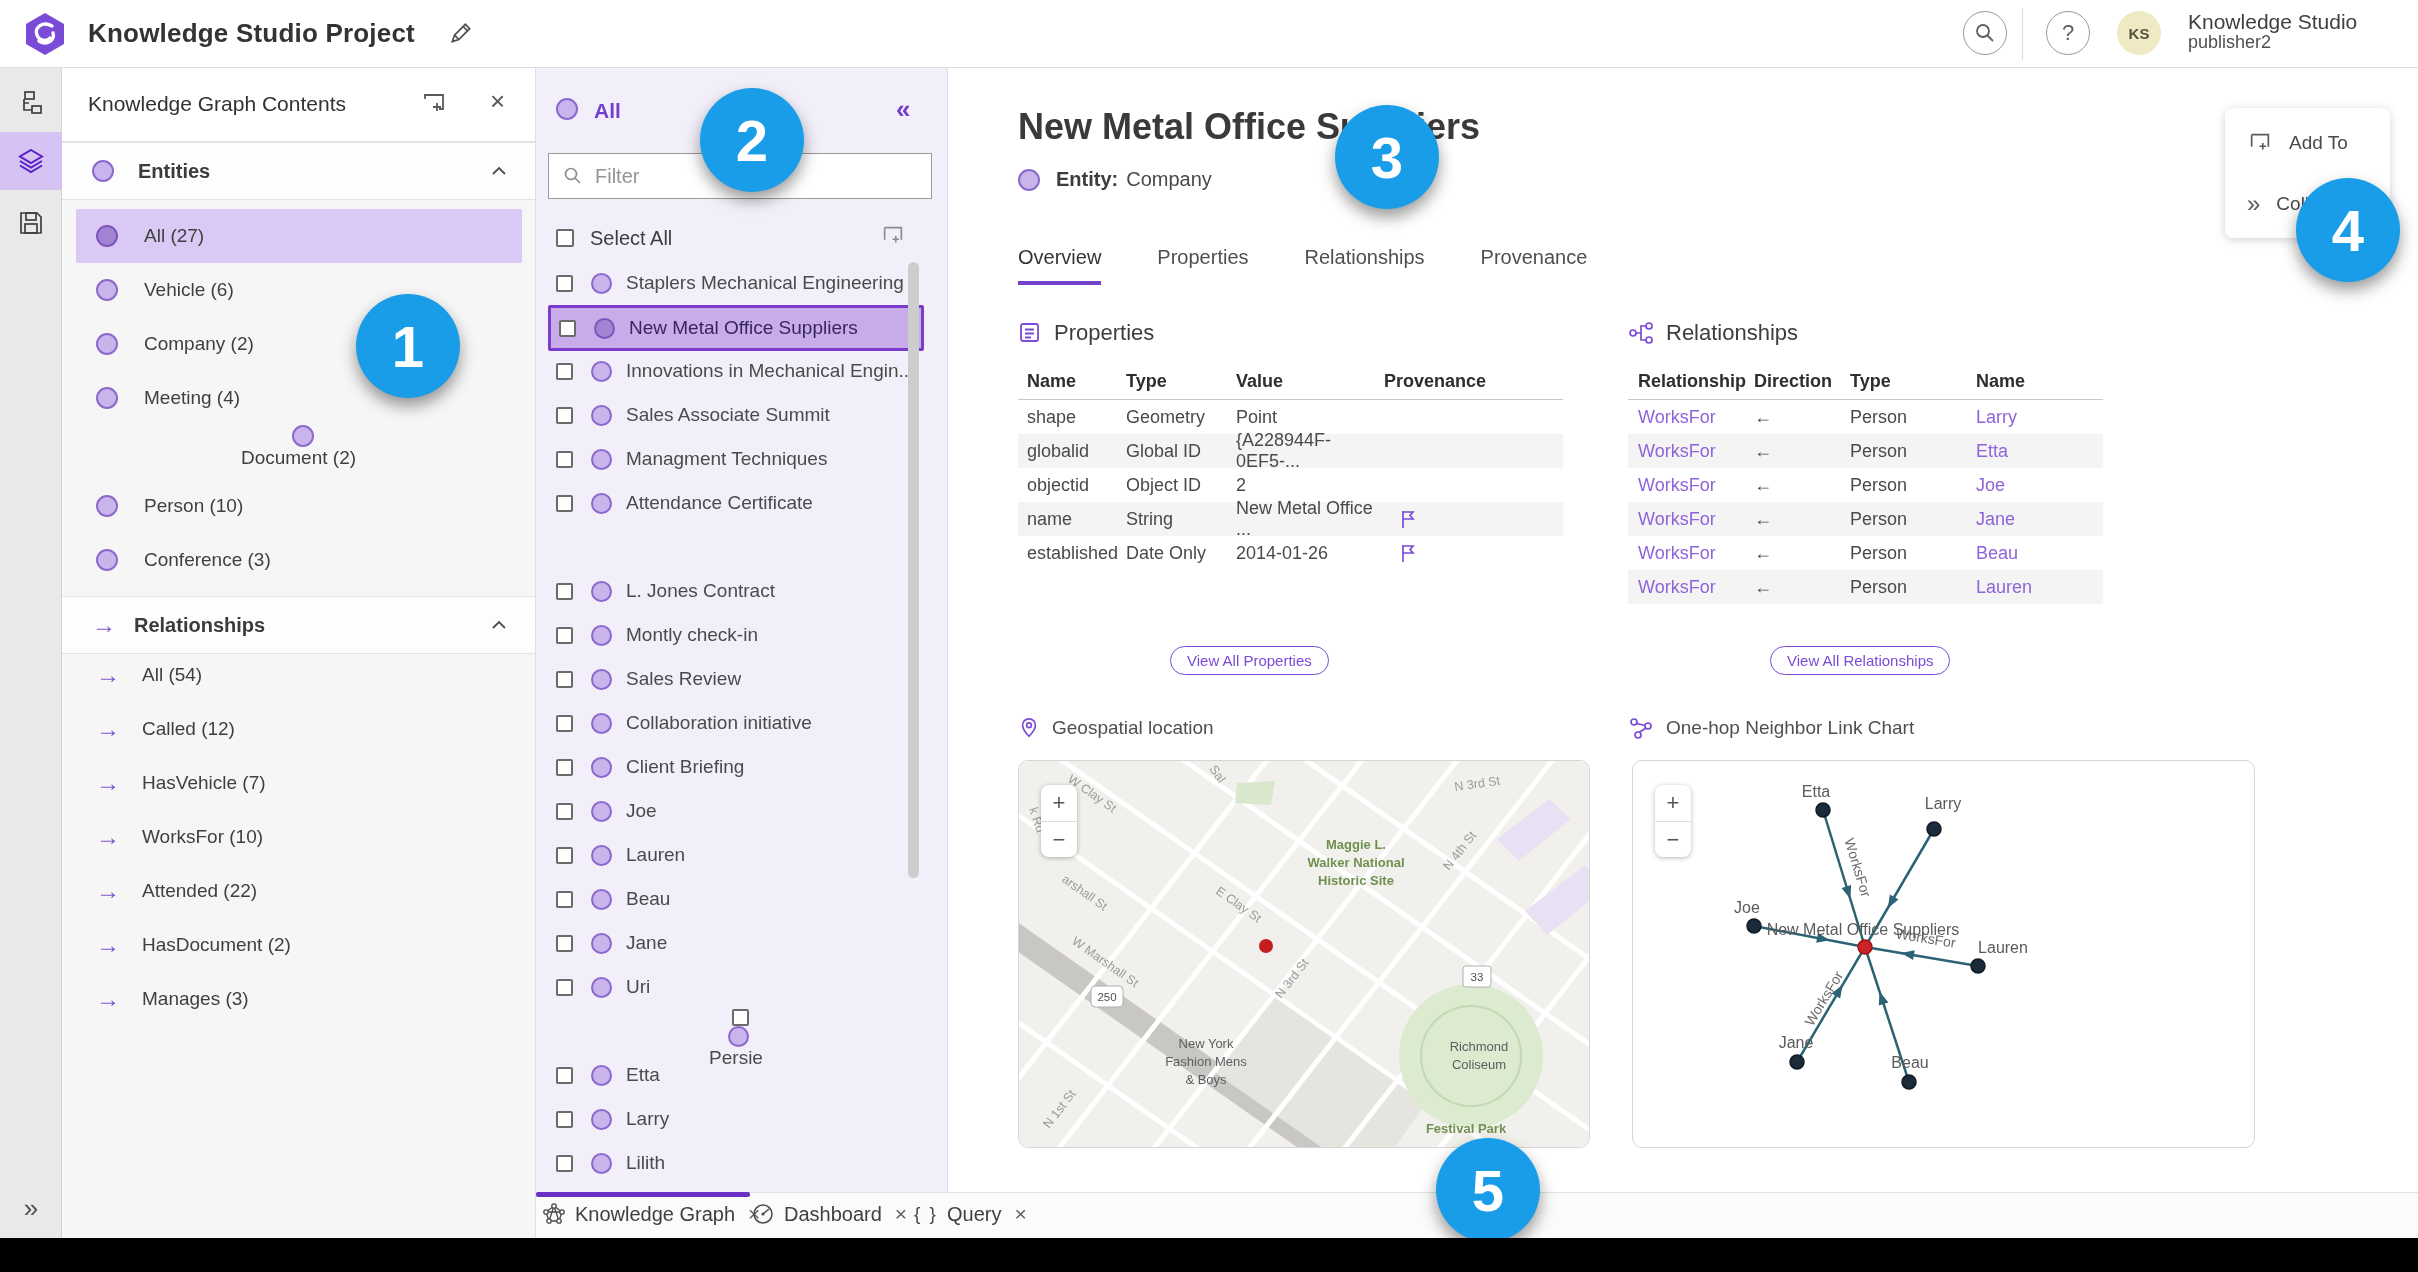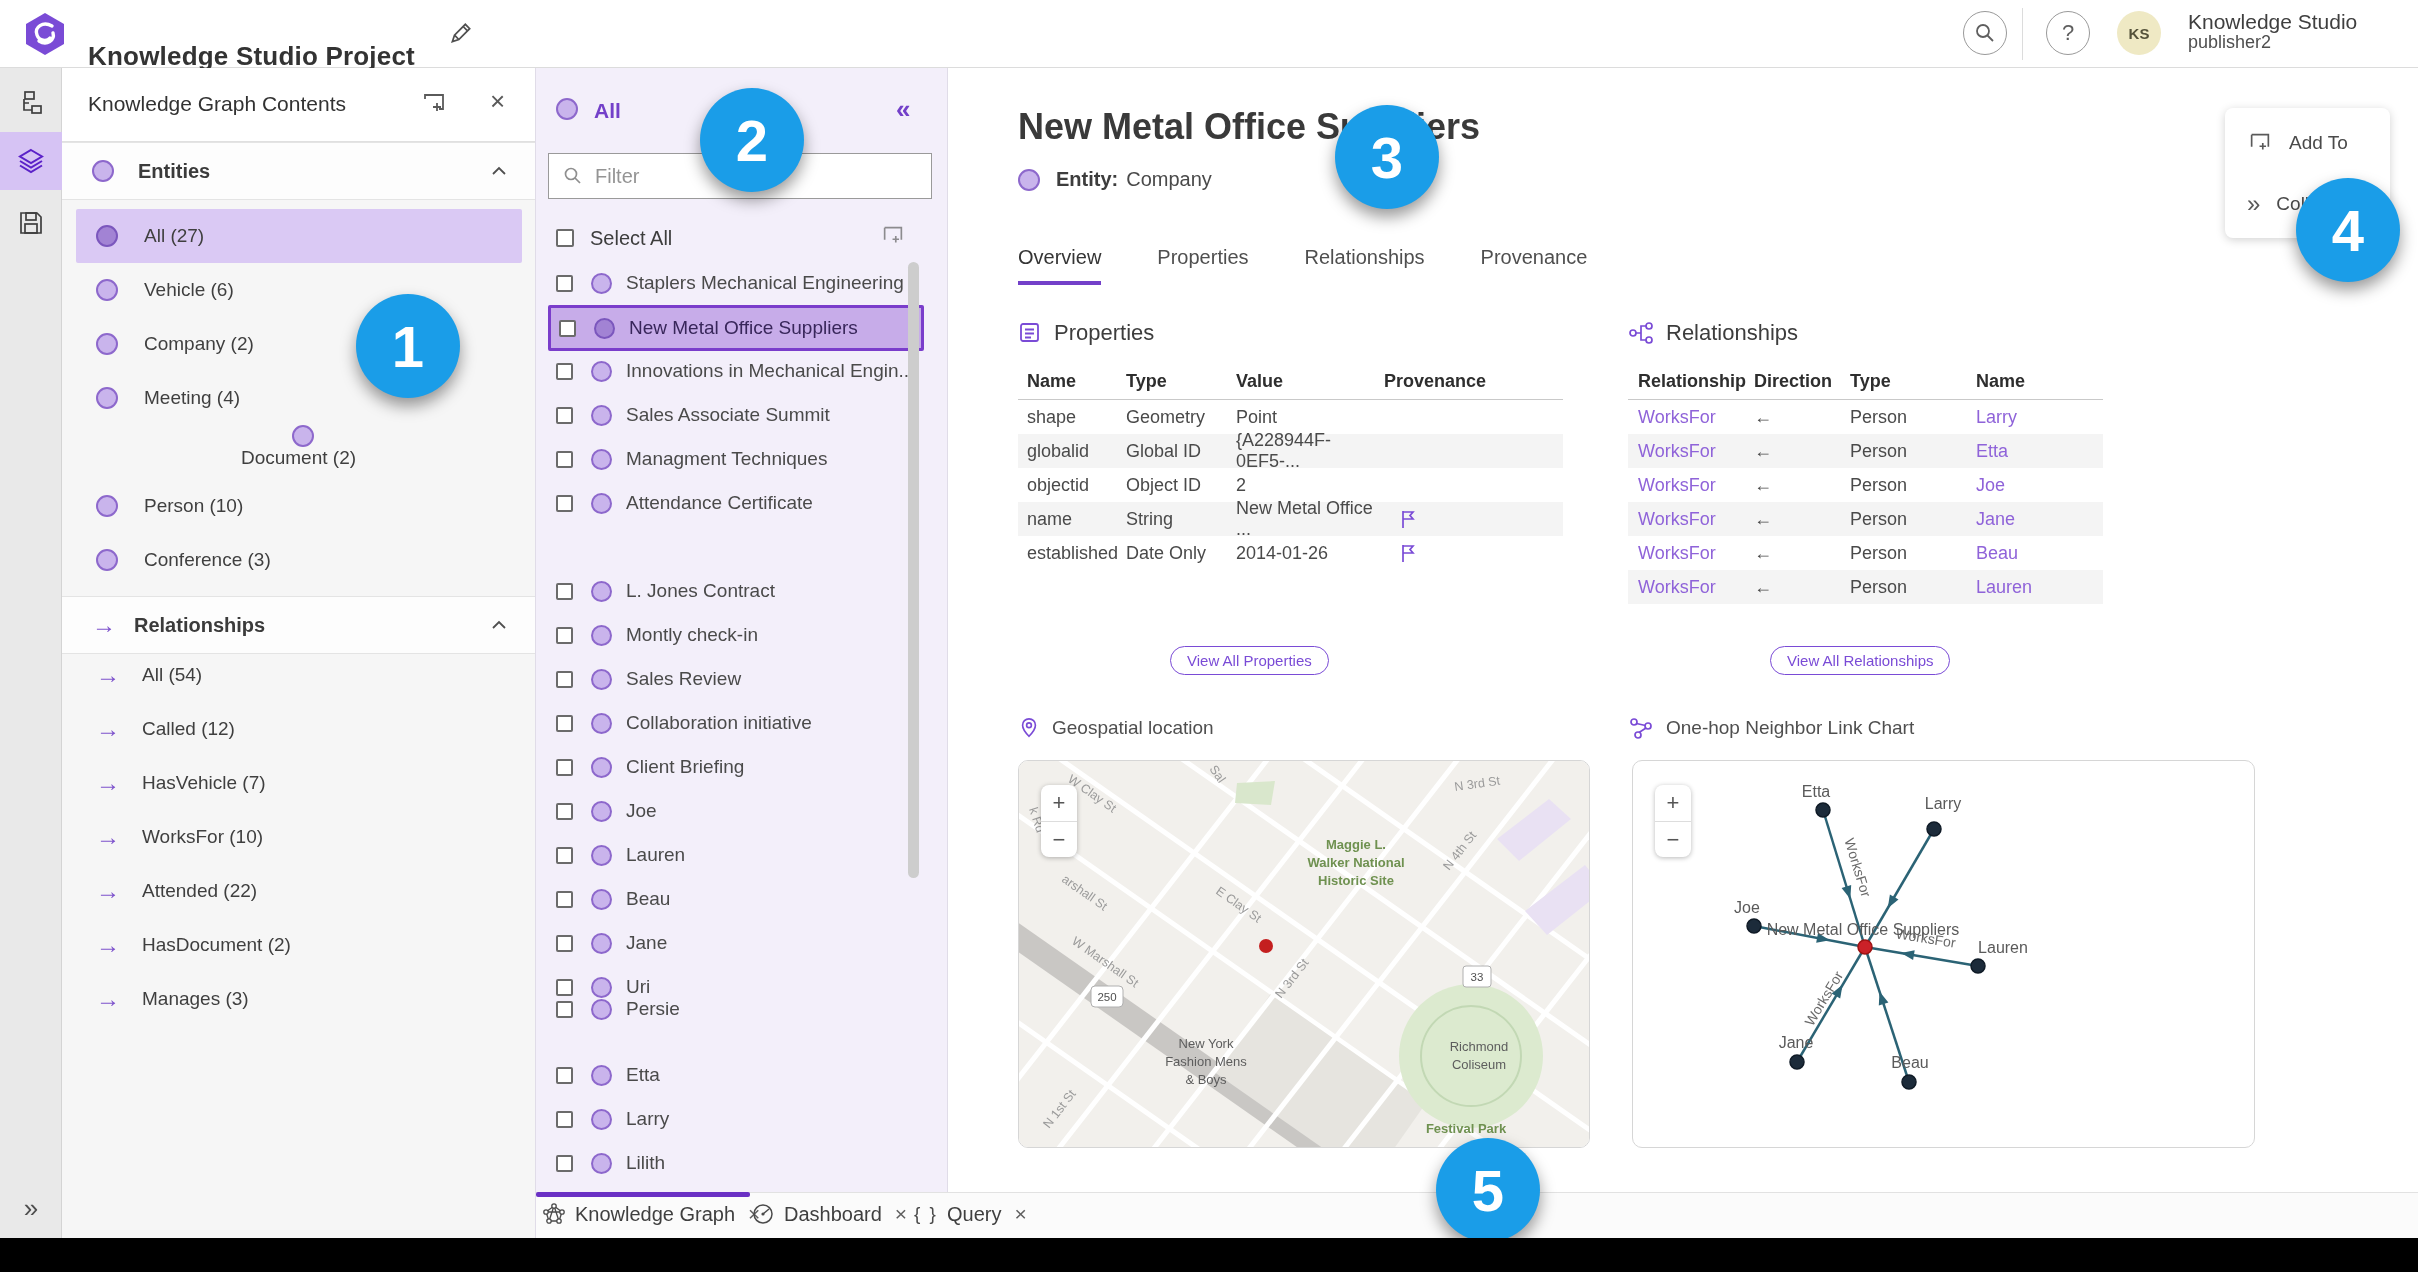--- a/index.html
+++ b/index.html
@@ -10,7 +10,7 @@
   
   #topbar{left:0;top:0;width:2418px;height:68px;background:#fff;border-bottom:1px solid #dcdcdc;}
   #logo{left:22px;top:11px;width:46px;height:46px;}
-  #app-title{left:88px;top:18px;font-size:26px;color:#333;font-weight:600;letter-spacing:.2px;margin-top:23px;}
+  #app-title{left:88px;top:18px;font-size:26px;color:#333;font-weight:600;letter-spacing:.2px;}
   #edit-pencil{left:448px;top:20px;width:26px;height:26px;}
   .circle-btn{width:44px;height:44px;border:1.5px solid #9a9a9a;border-radius:50%;display:flex;align-items:center;justify-content:center;background:#fff;}
   #search-btn{left:1963px;top:11px;}

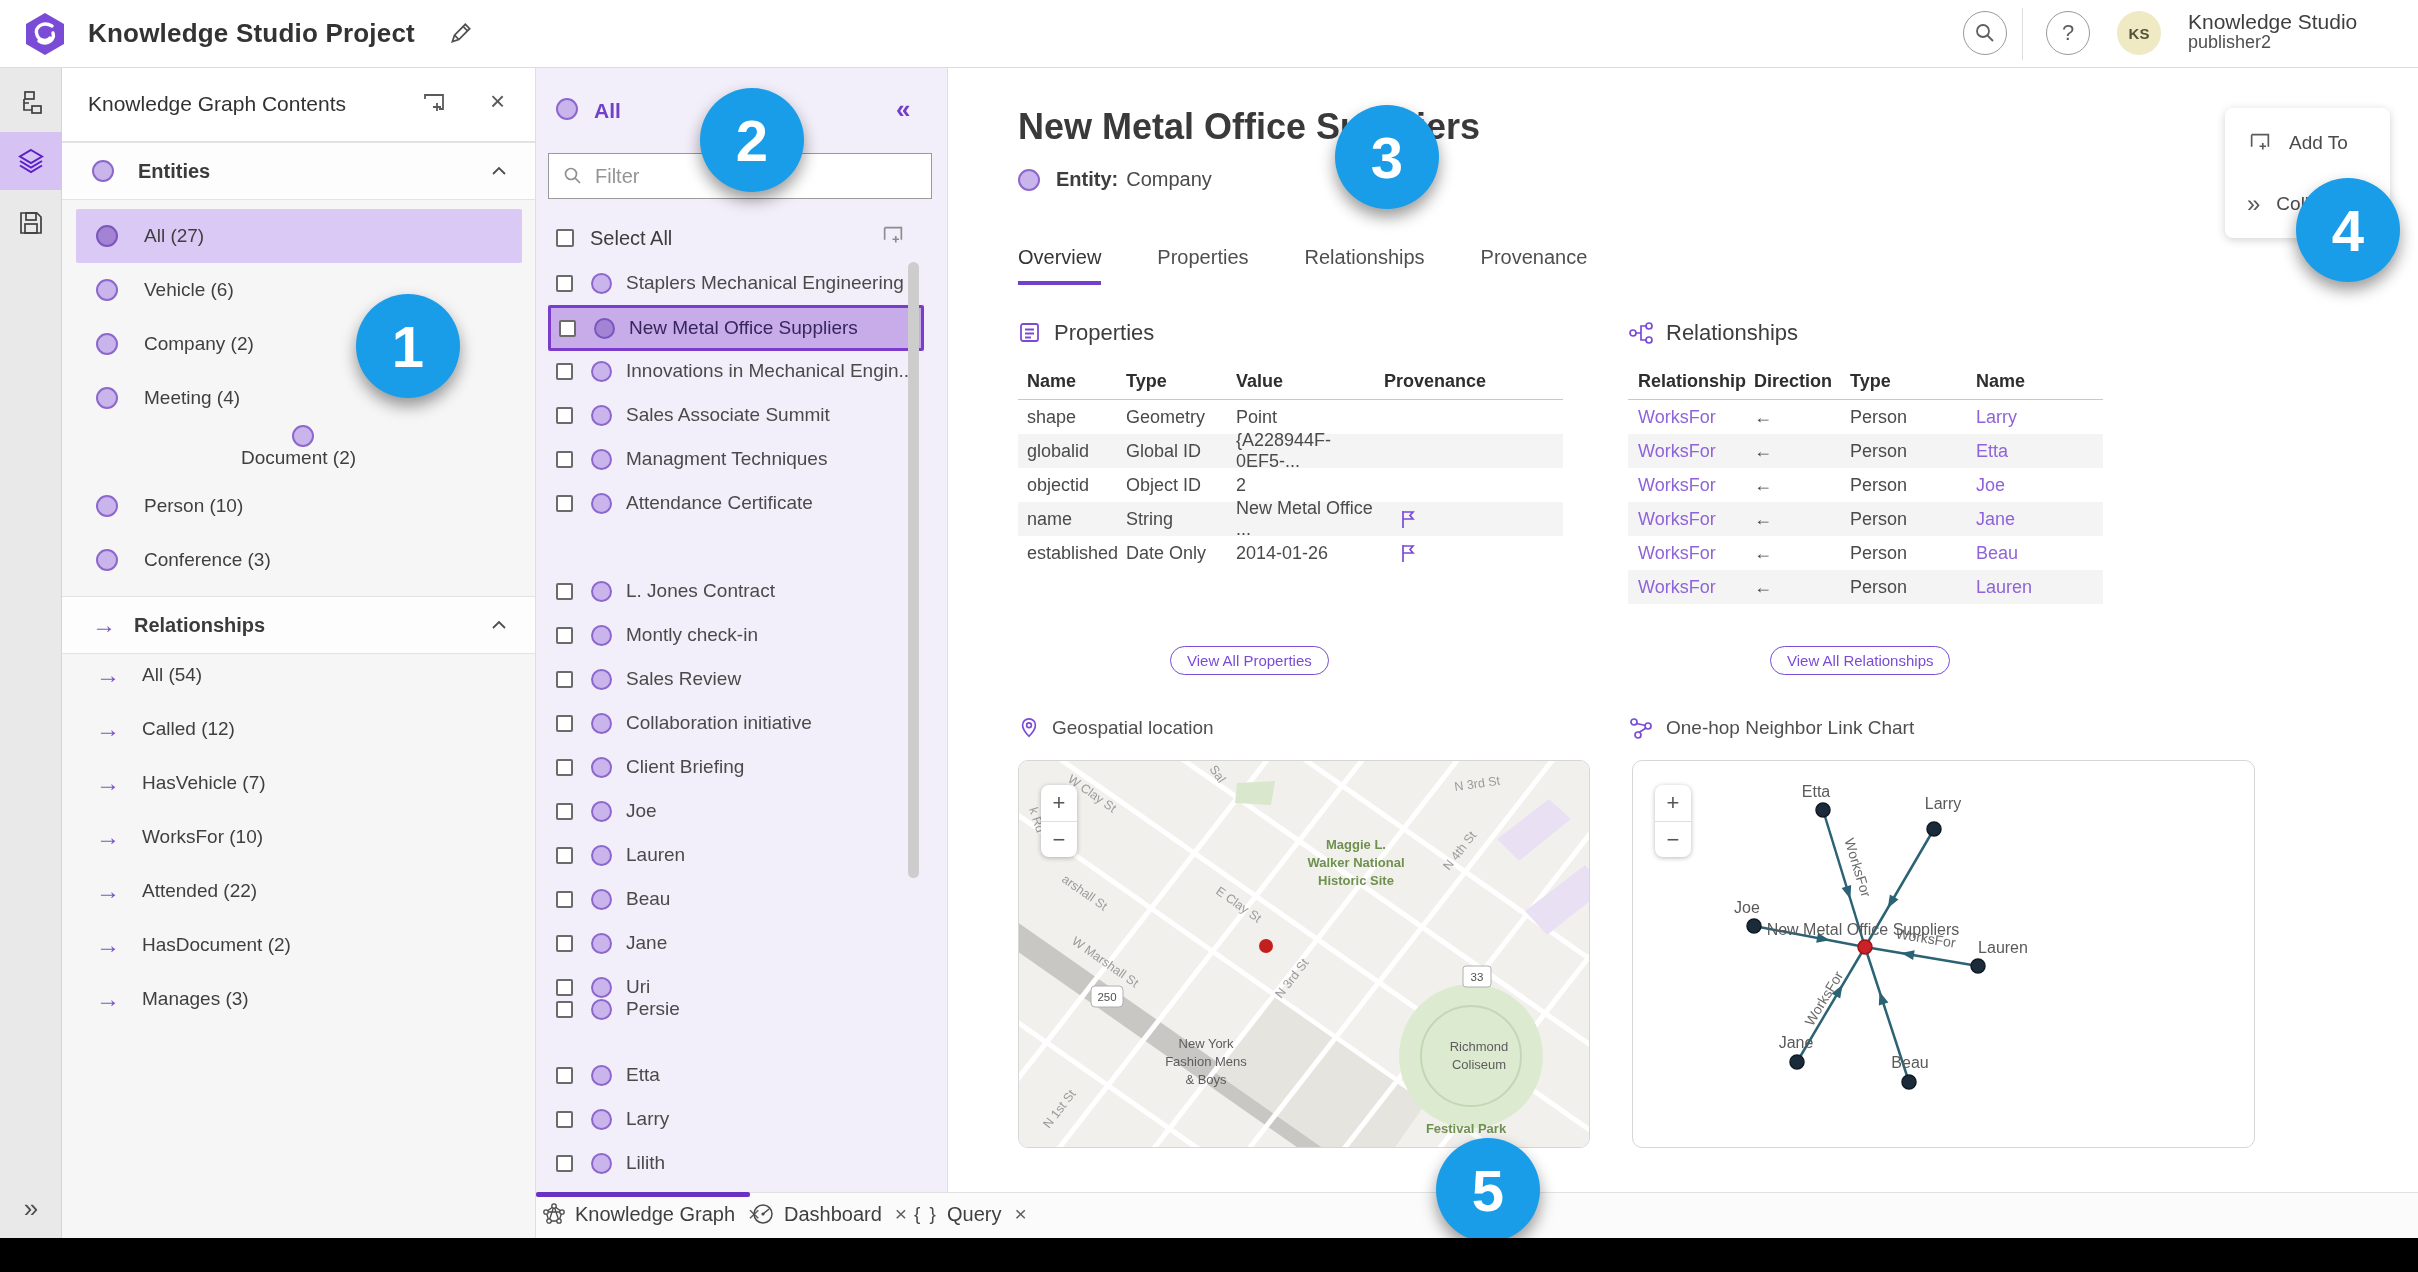--- a/index.html
+++ b/index.html
@@ -356,7 +356,7 @@
         <span class="li-circle"></span>
         <span>Uri</span>
       </div>
-    <div class="li-row" style="top:919px;">
+    <div class="li-row" style="top:941px;flex-direction:column;">
         <span class="checkbox"></span>
         <span class="li-circle"></span>
         <span>Persie</span>

